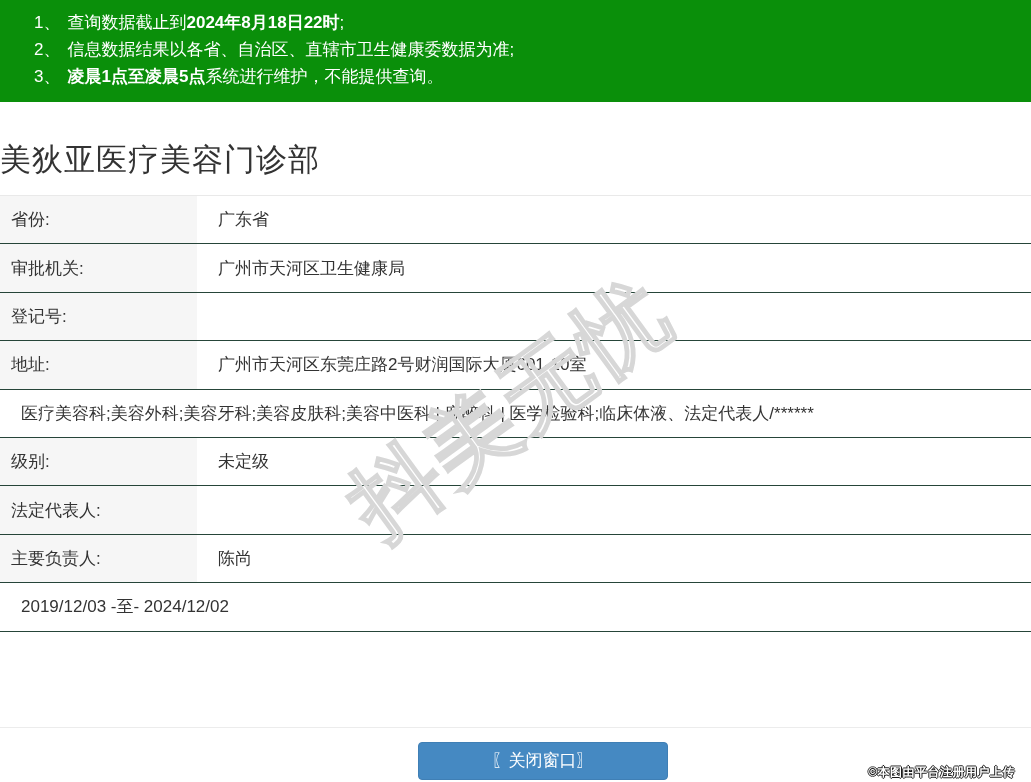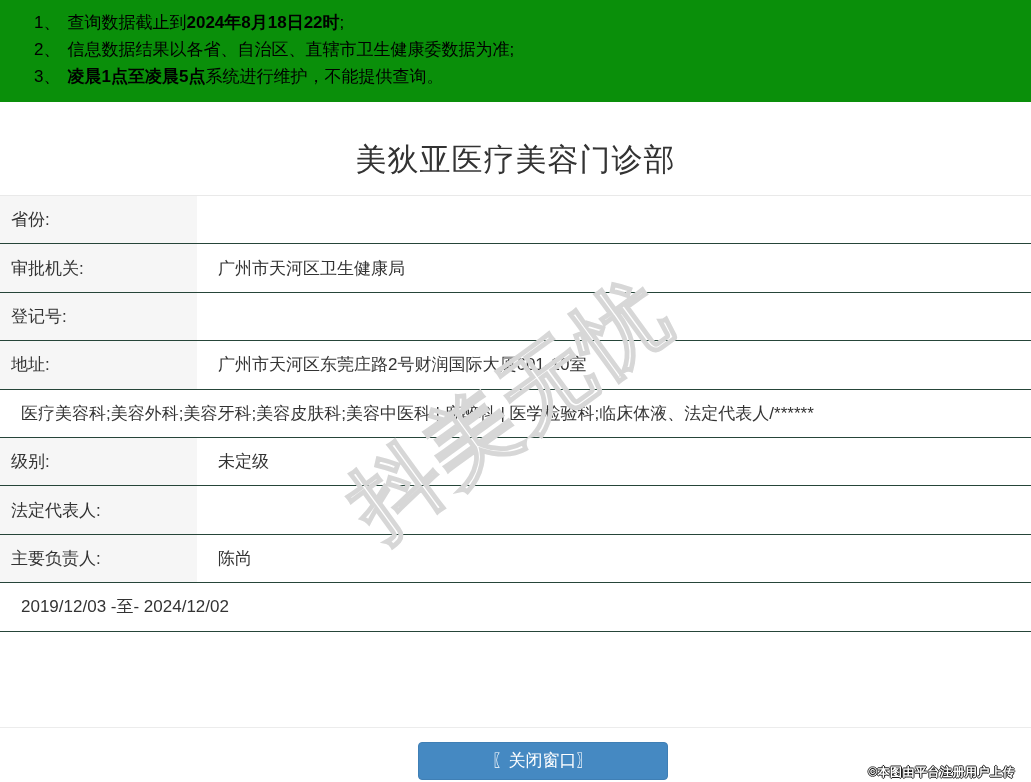--- a/index.html
+++ b/index.html
@@ -16,7 +16,7 @@
   .notice {
     width: 100%;
     background: #0a8f0a;
-    color: #000000;
+    color: #ffffff;
     padding: 9px 0 12px 0;
   }
   .notice-line {

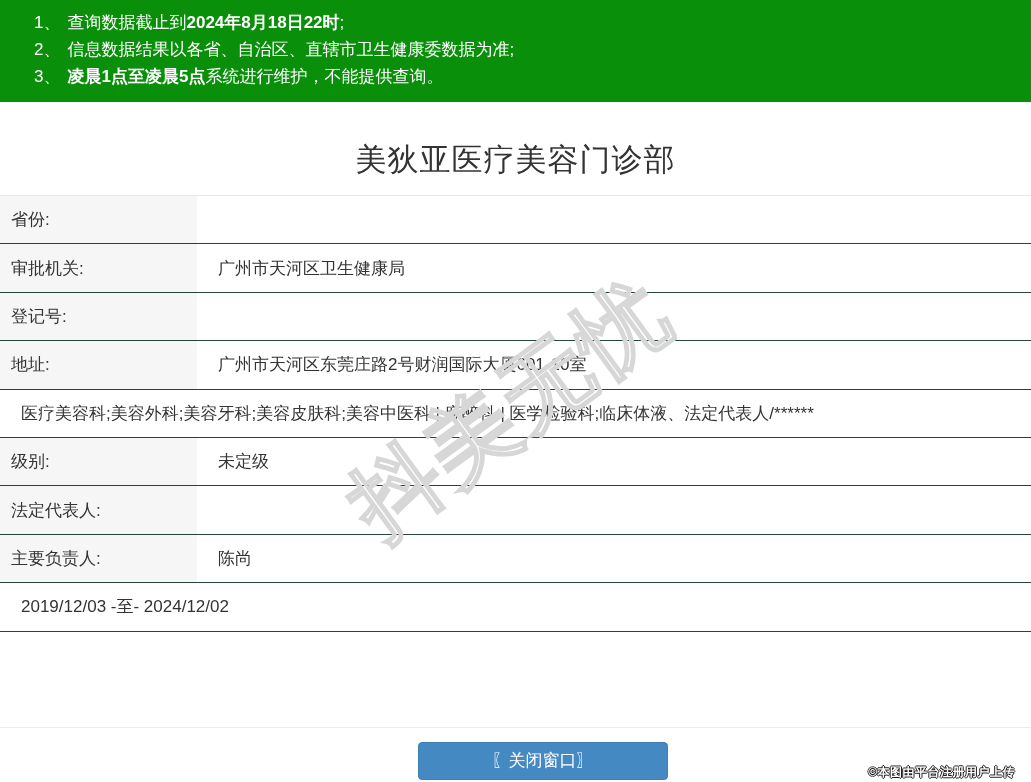--- a/index.html
+++ b/index.html
@@ -31,7 +31,7 @@
   .page-title {
     margin-top: 36px;
     margin-bottom: 13px;
-    text-align: center;
+    text-align: left;
     font-size: 31px;
     font-weight: 400;
     color: #333;

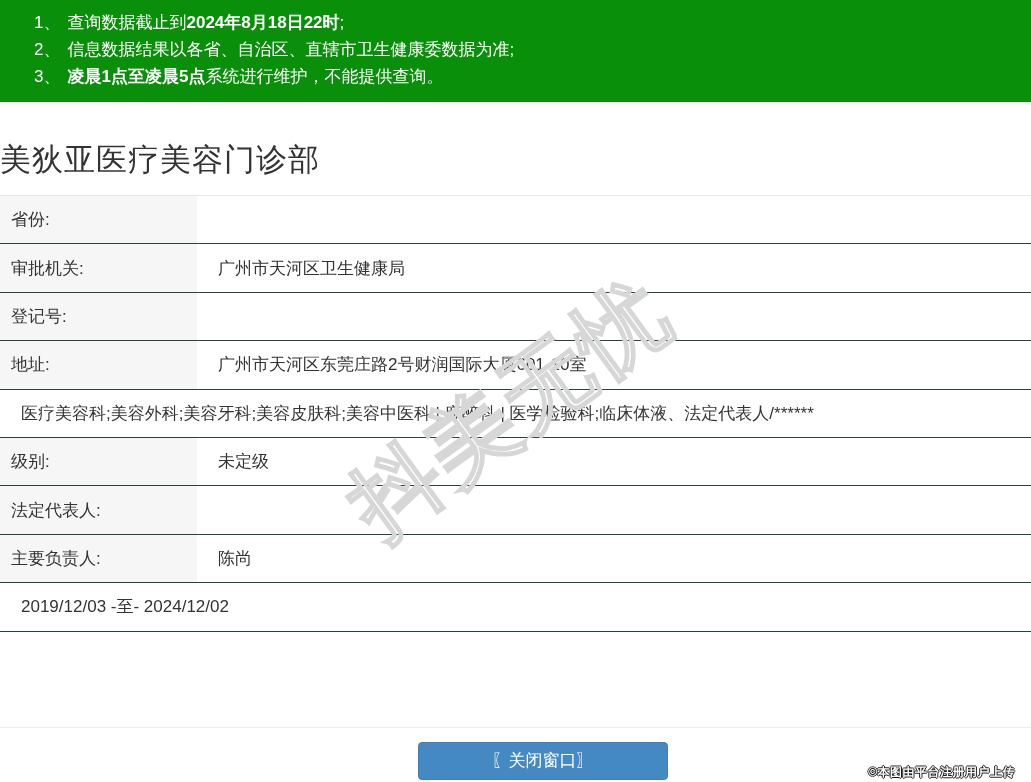--- a/index.html
+++ b/index.html
@@ -150,6 +150,7 @@
 <div class="info-table">
   <div class="info-row">
     <div class="cell-label">省份:</div>
+    <div class="cell-value">广东省</div>
   </div>
   <div class="info-row">
     <div class="cell-label">审批机关:</div>

